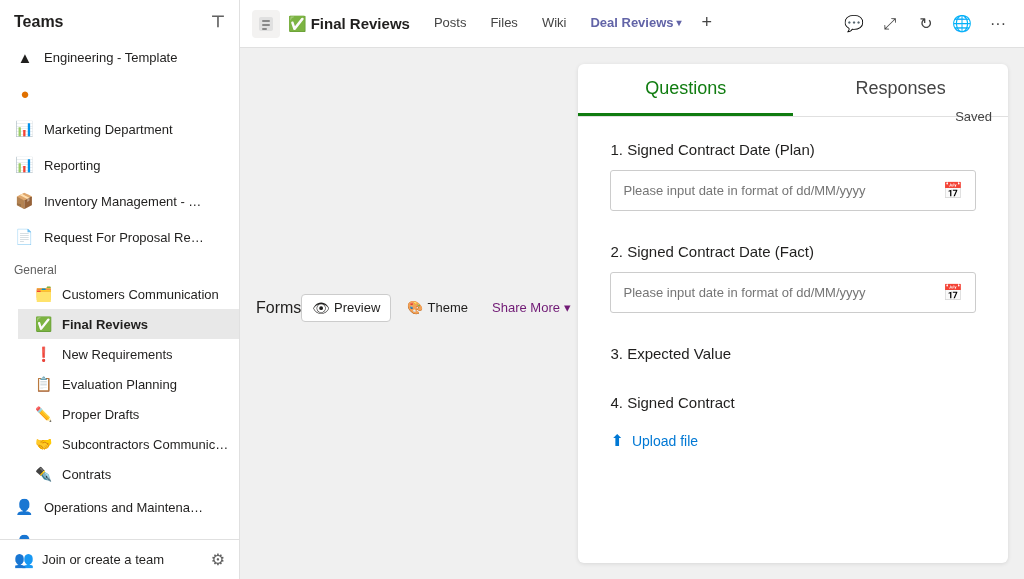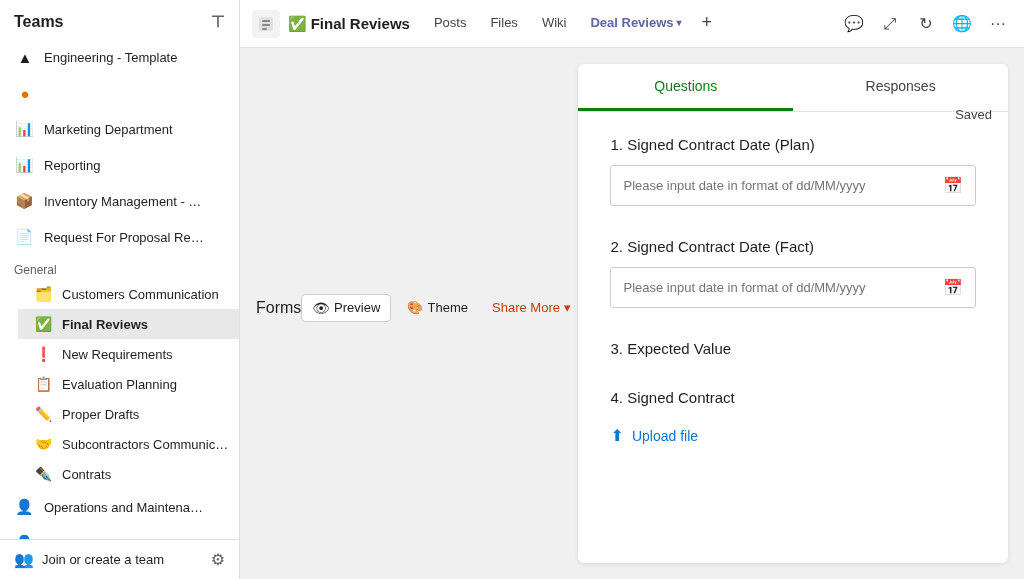--- a/index.html
+++ b/index.html
@@ -238,7 +238,7 @@
     }
     .form-tab {
       padding: 14px 40px;
-      font-size: 14px;
+      font-size: 18px;
       cursor: pointer;
       color: #444;
       border-bottom: 3px solid transparent;

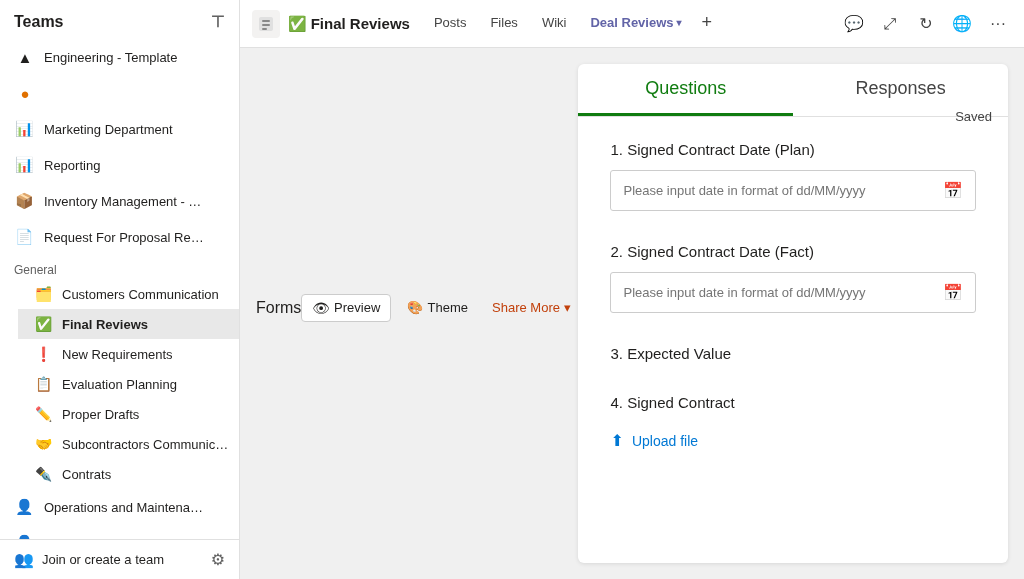--- a/index.html
+++ b/index.html
@@ -218,7 +218,7 @@
       padding: 5px 8px;
       font-size: 13px;
       cursor: pointer;
-      color: #c2410c;
+      color: #701a75;
     }
 
     

